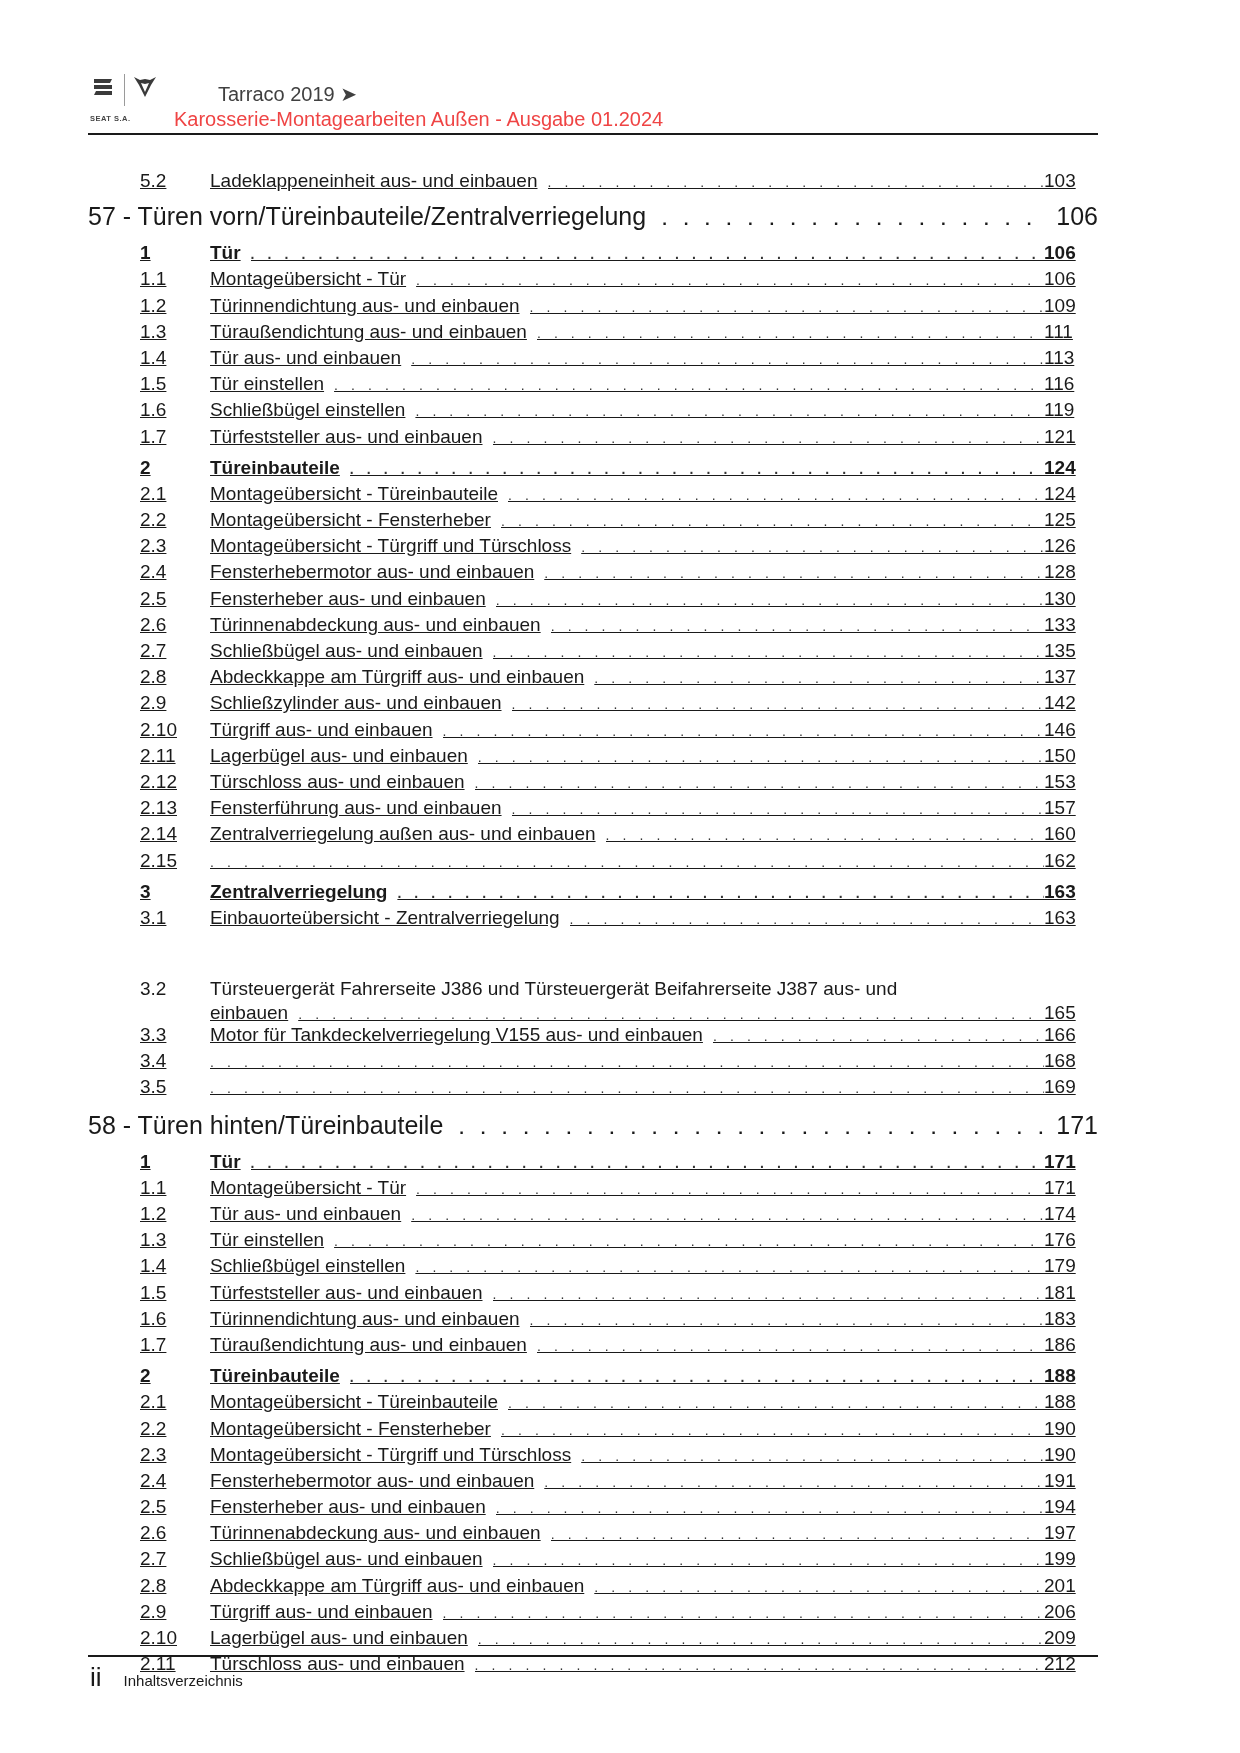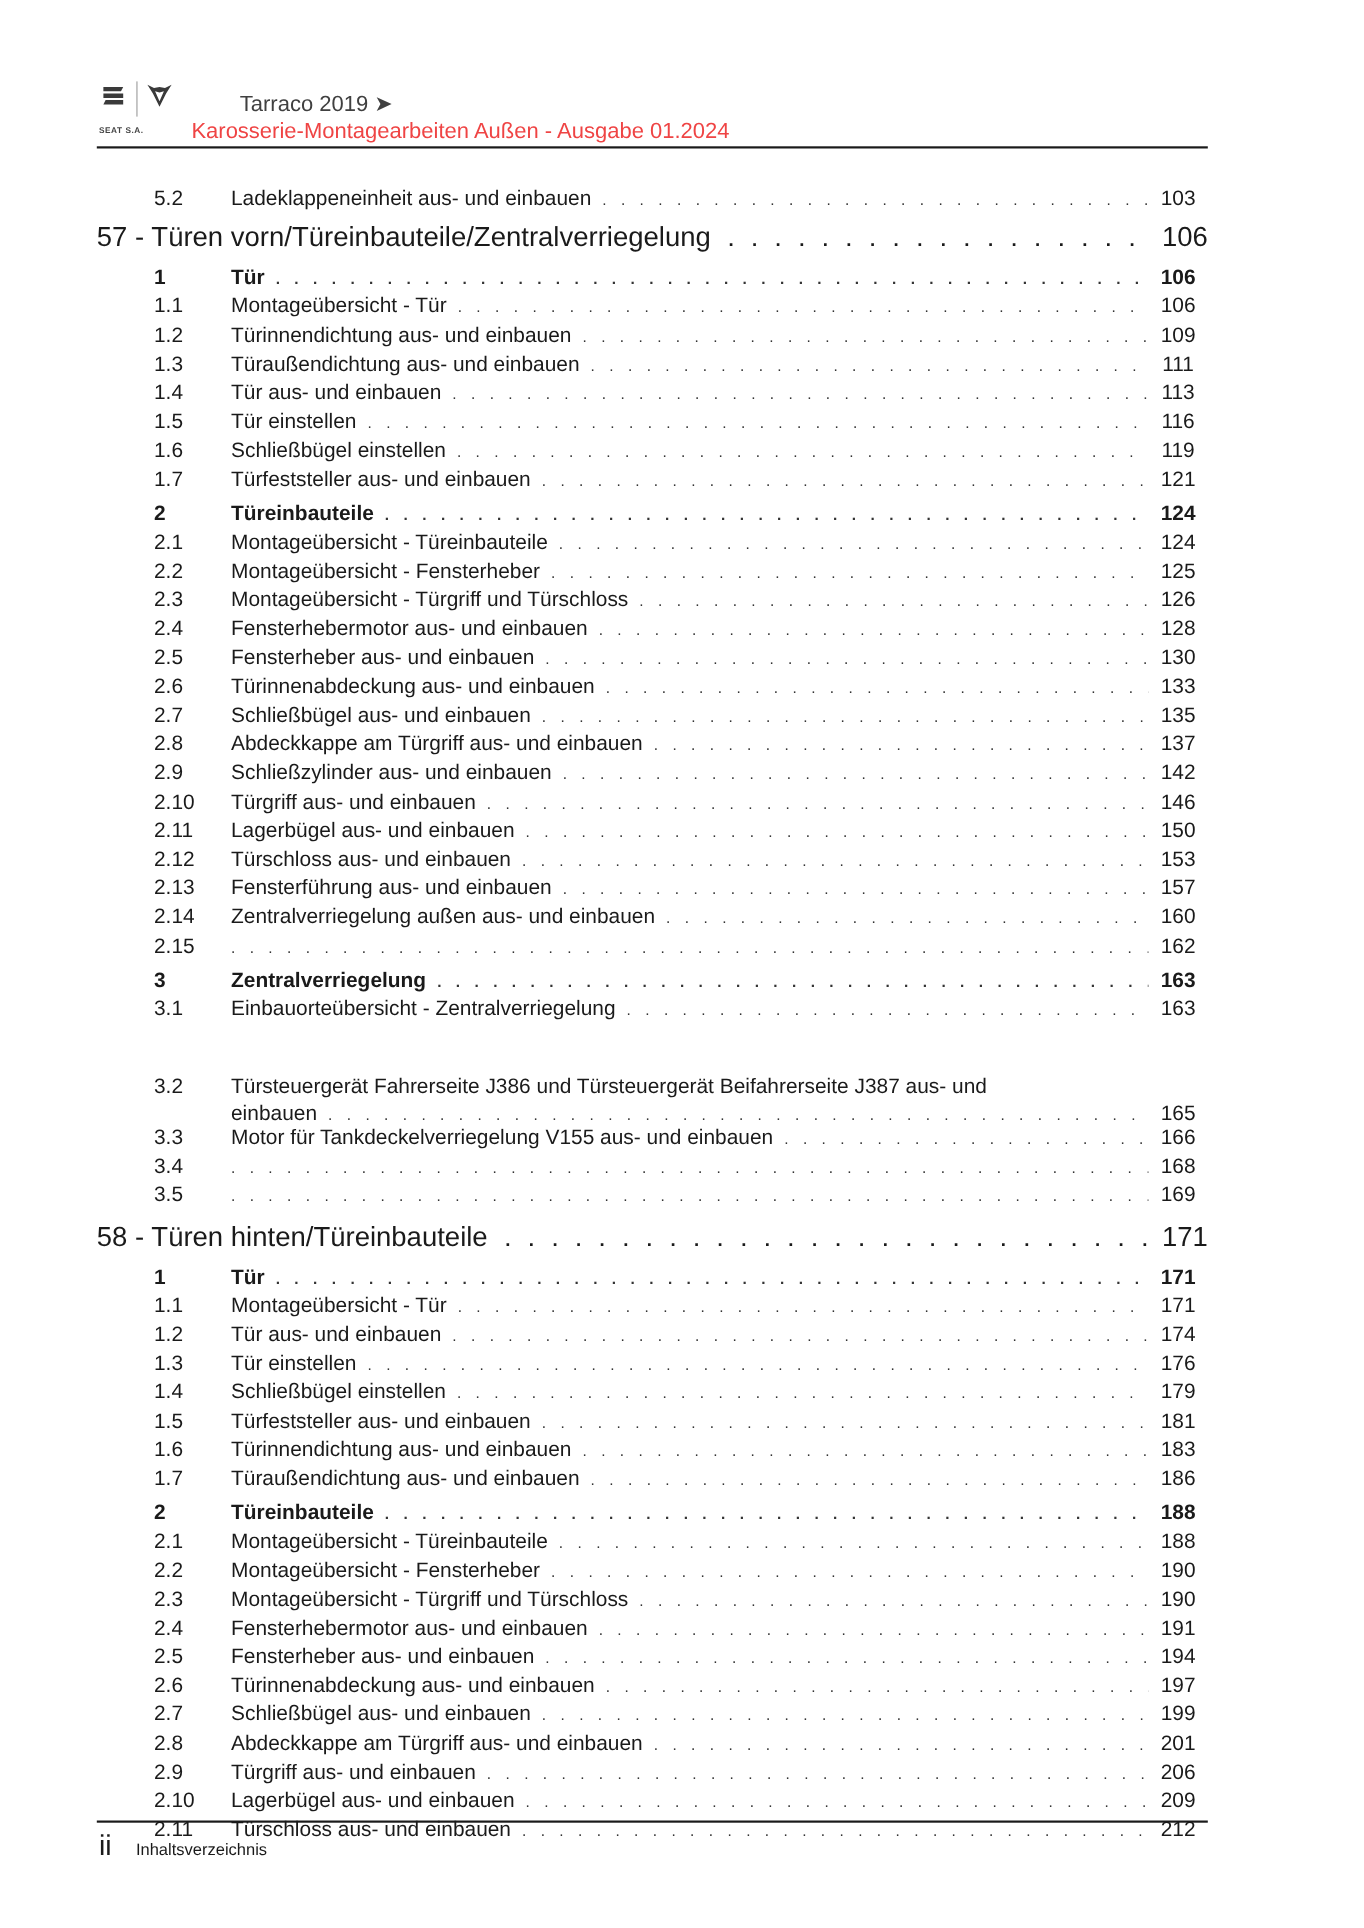--- a/index.html
+++ b/index.html
@@ -17,7 +17,7 @@
   .header-rule { position: absolute; left: 88px; top: 133px; width: 1010px; height: 2px; background: #1a1a1a; }
 
   .toc { position: absolute; left: 88px; top: 170px; width: 1010px; }
-  .row { position: relative; display: flex; align-items: baseline; height: 26.2px; font-size: 19px; }
+  .row { position: relative; display: flex; align-items: baseline; height: 26.2px; font-size: 19px; text-decoration: underline; }
   .row .num { width: 70px; padding-left: 52px; flex: none; }
   .row .title { flex: none; white-space: nowrap; padding-right: 10px; }
   .row .dots { flex: 1 1 auto; overflow: hidden; white-space: nowrap; color: #333; letter-spacing: 4.6px; font-size: 14px; }

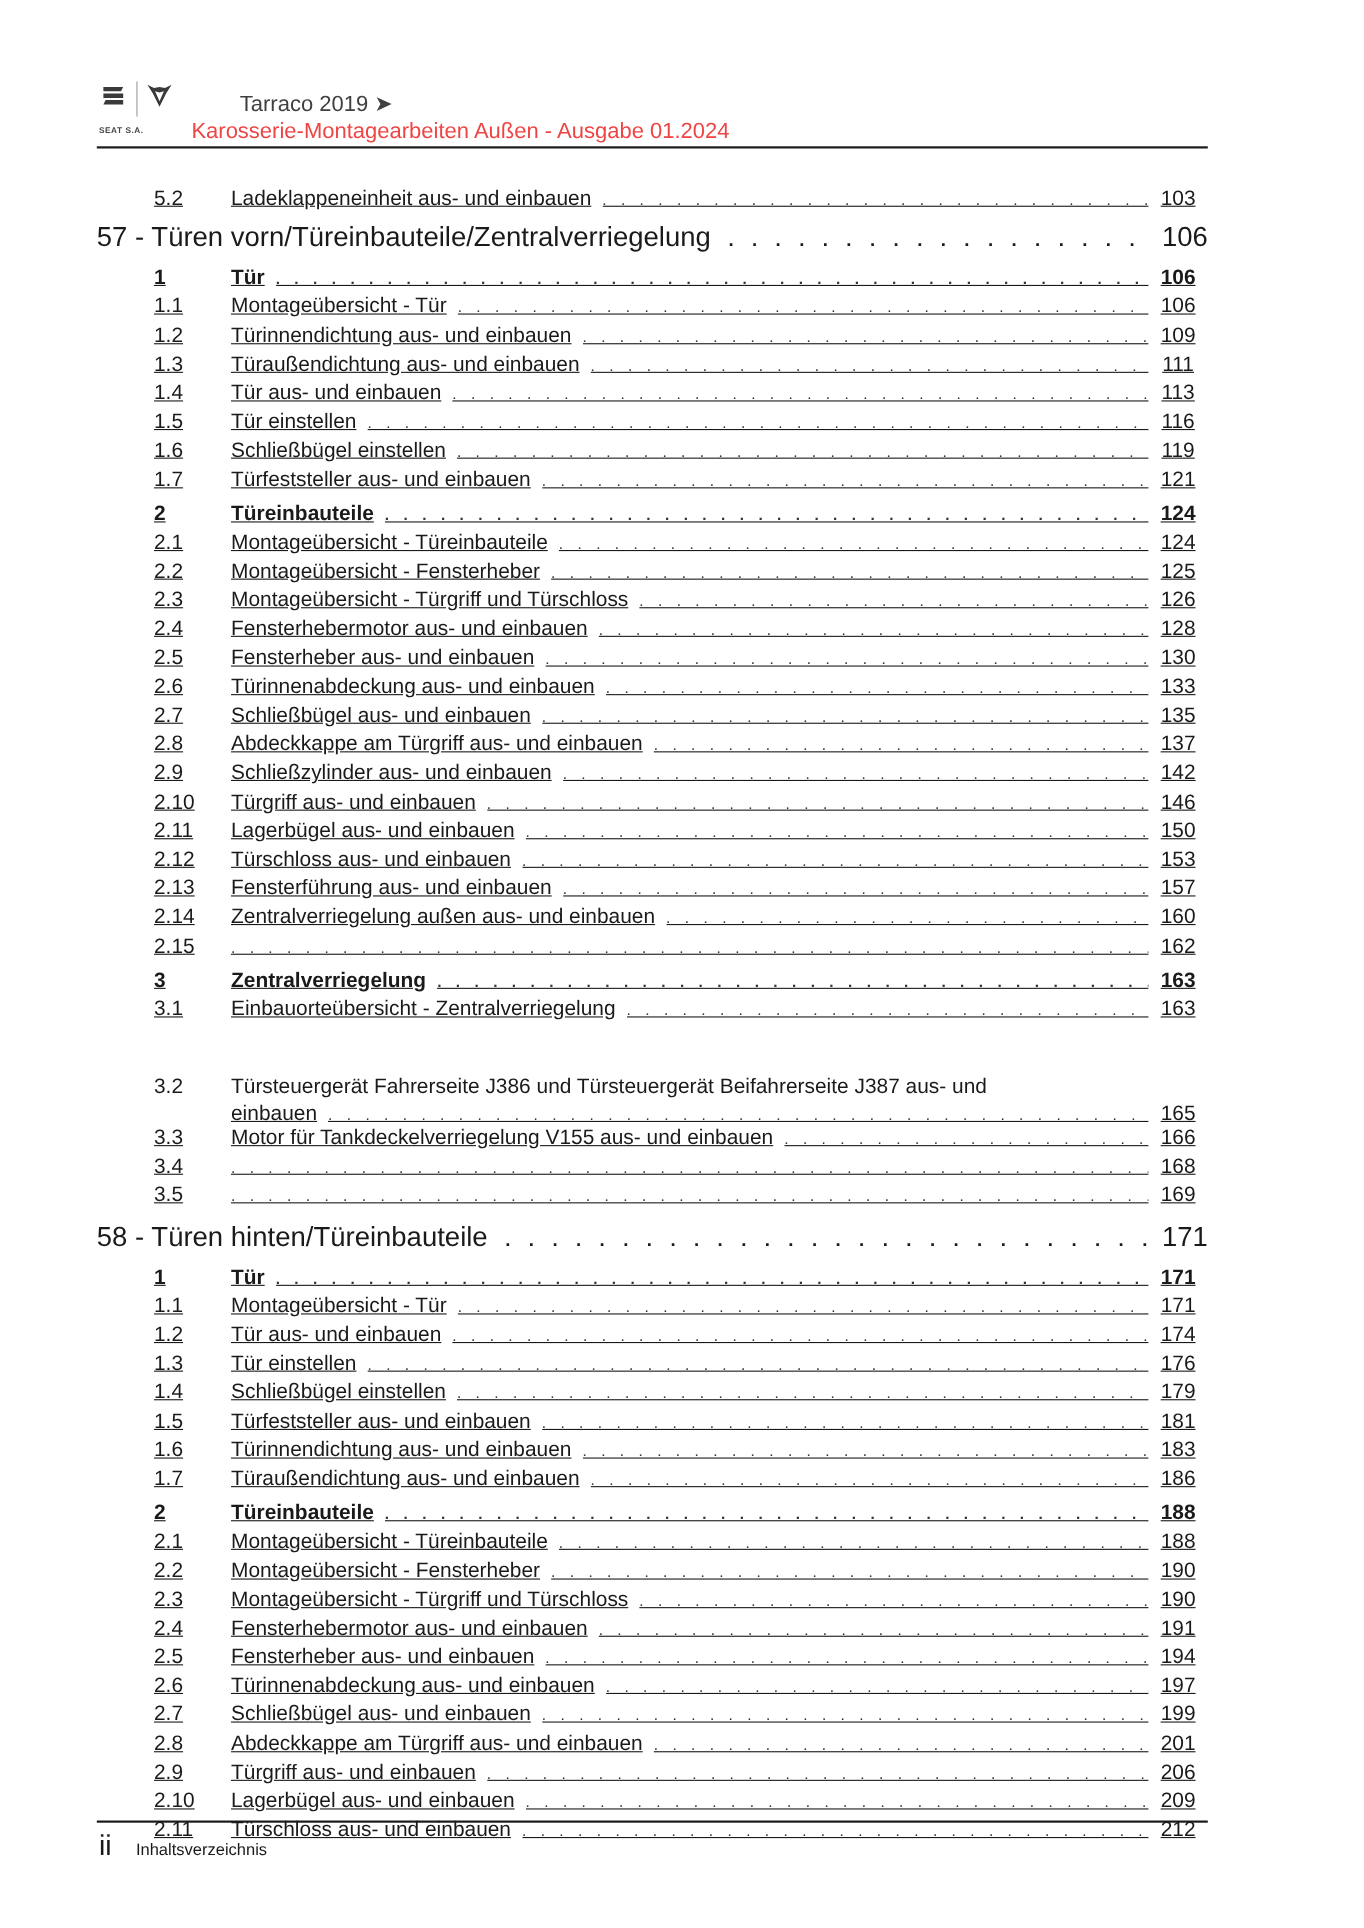--- a/index.html
+++ b/index.html
@@ -21,7 +21,7 @@
   .row .num { width: 70px; padding-left: 52px; flex: none; }
   .row .title { flex: none; white-space: nowrap; padding-right: 10px; }
   .row .dots { flex: 1 1 auto; overflow: hidden; white-space: nowrap; color: #333; letter-spacing: 4.6px; font-size: 14px; }
-  .row .page { flex: none; width: 54px; text-align: center; }
+  .row .page { flex: none; width: 54px; text-align: left; }
   .row.bold .title, .row.bold .num, .row.bold .page { font-weight: bold; }
   .row.bold .dots { font-weight: bold; }
   .row.level1 { margin-top: 5px; }

